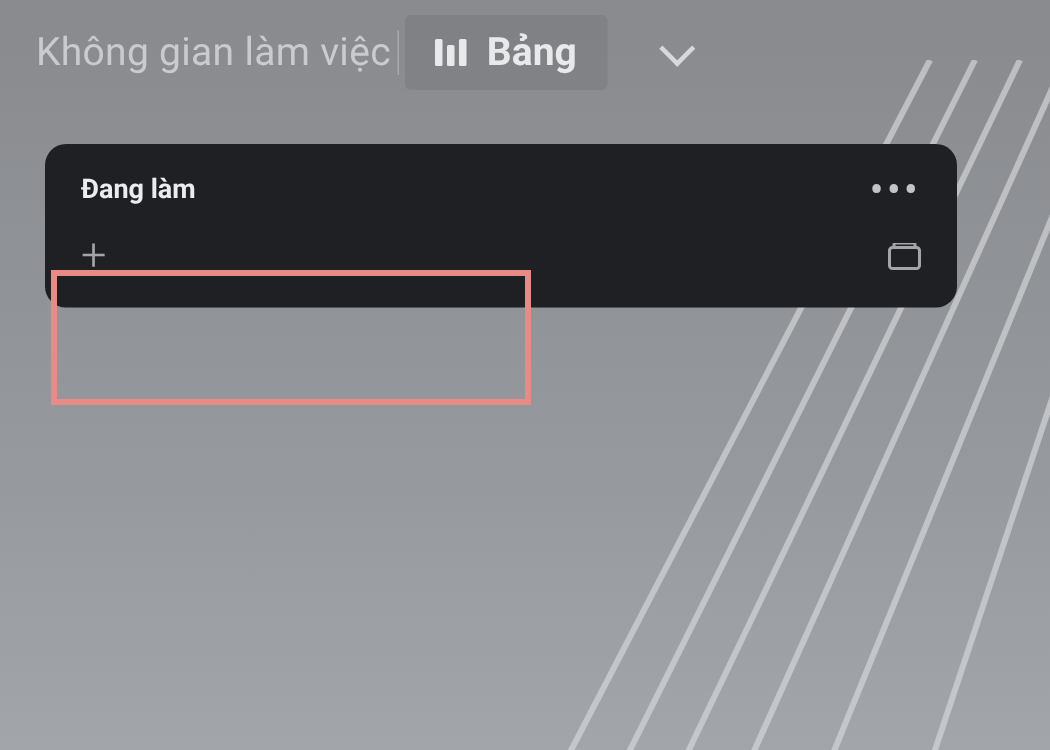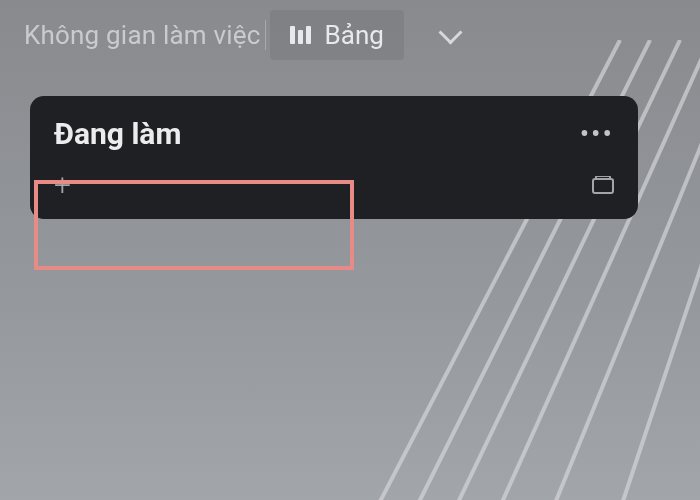--- a/index.html
+++ b/index.html
@@ -62,7 +62,7 @@
       padding: 10px 20px;
       color: #e8e9eb;
       font-size: 26px;
-      font-weight: 400;
+      font-weight: 700;
       cursor: pointer;
     }
     .board-icon {

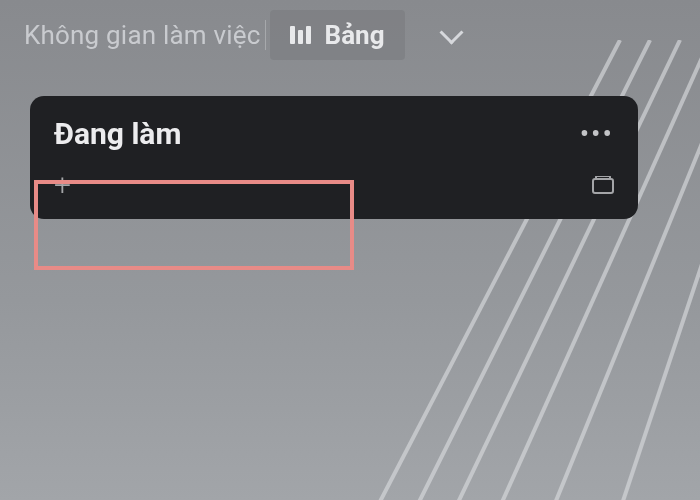--- a/index.html
+++ b/index.html
@@ -118,7 +118,7 @@
     }
     .list-title {
       color: #ececee;
-      font-size: 30px;
+      font-size: 18px;
       font-weight: 700;
     }
     .dots {

